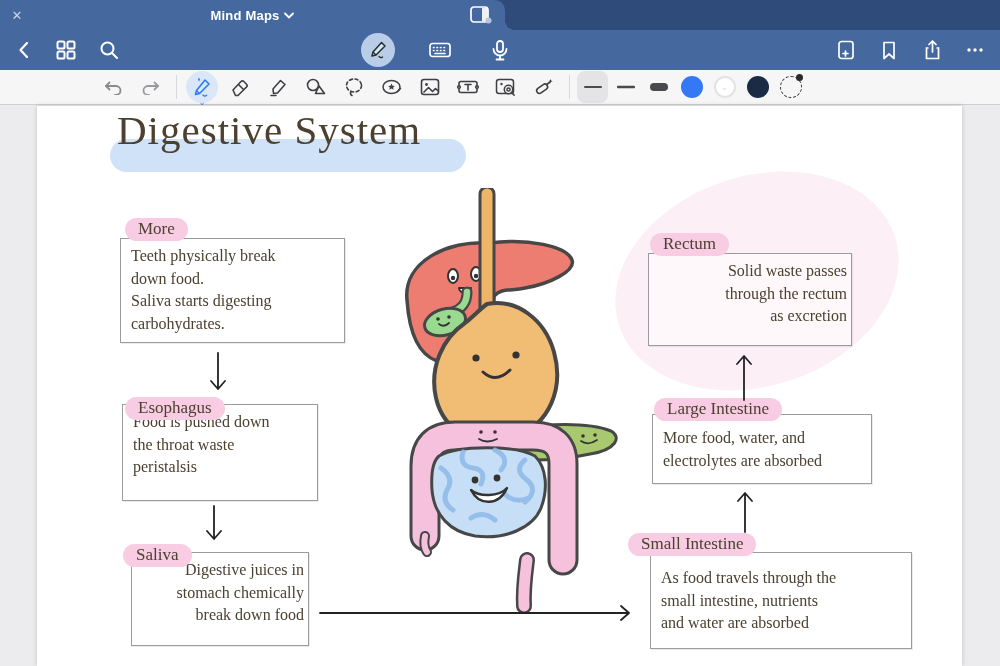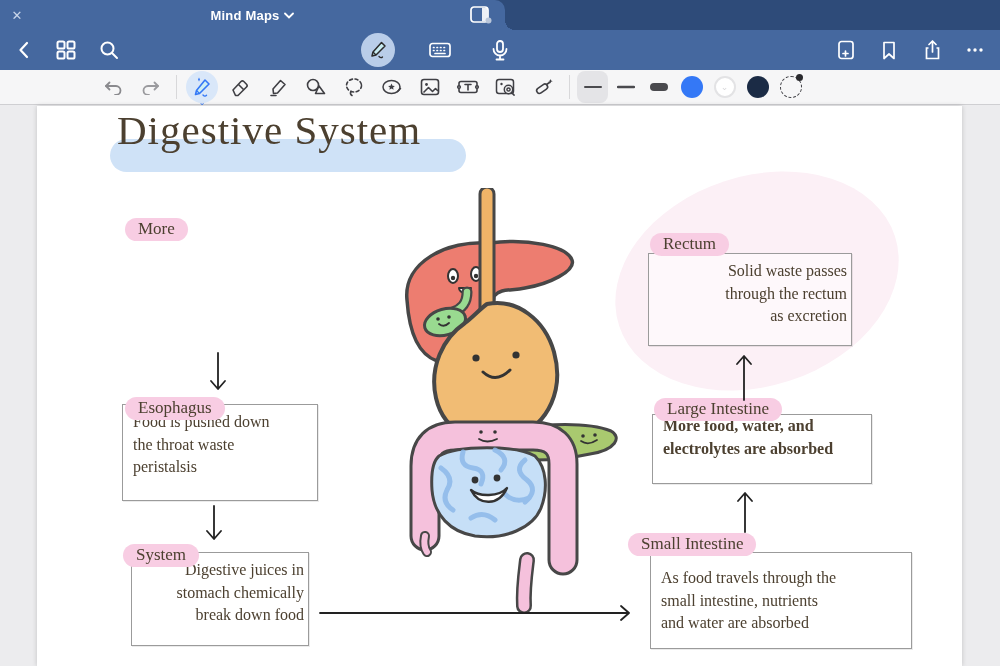--- a/index.html
+++ b/index.html
@@ -286,6 +286,12 @@
       <div class="map-title hw">Digestive System</div>
 
       <div class="pill hw p-mouth">More</div>
+      <div class="nbox b-mouth">
+        <div class="nbody hw">Teeth physically break
+down food.
+Saliva starts digesting
+carbohydrates.</div>
+      </div>
 
       <div class="pill hw p-eso">Esophagus</div>
       <div class="nbox b-eso">

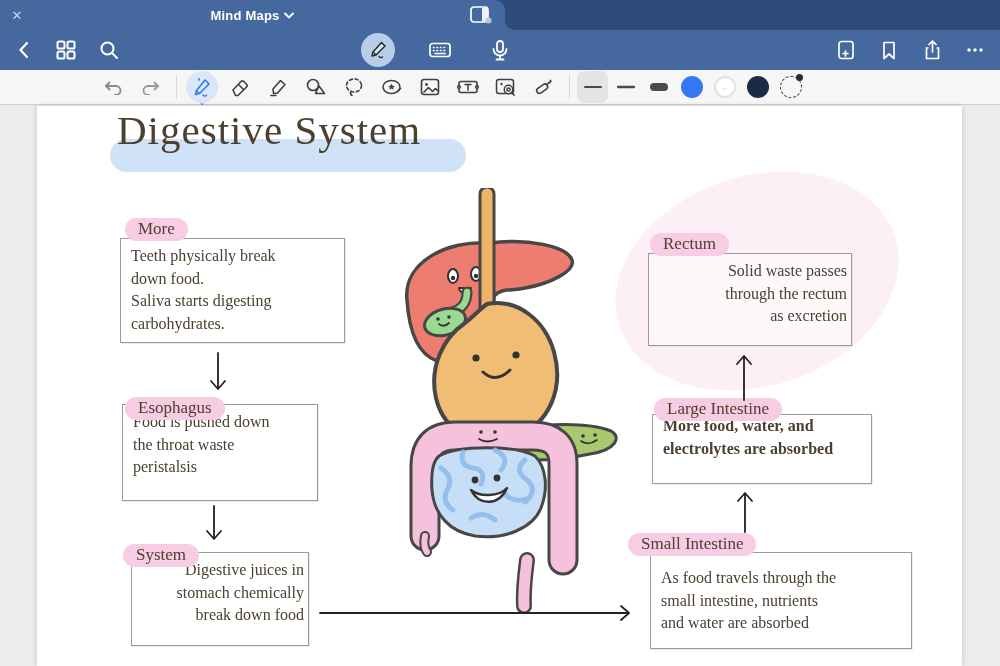--- a/index.html
+++ b/index.html
@@ -60,7 +60,7 @@
   .p-smi { left:591px; top:427px; } .b-smi { left:613px; top:446px; width:262px; height:97px; }
   .b-smi .nbody { top:14px; }
   .p-lar { left:617px; top:292px; } .b-lar { left:615px; top:308px; width:220px; height:70px; }
-  .b-lar .nbody { top:0;font-weight:bold; }
+  .b-lar .nbody { top:12px; }
   .p-rec { left:613px; top:127px; } .b-rec { left:611px; top:147px; width:204px; height:93px;text-align:right; }
 
   .arrows, .anatomy { position:absolute; pointer-events:none; }

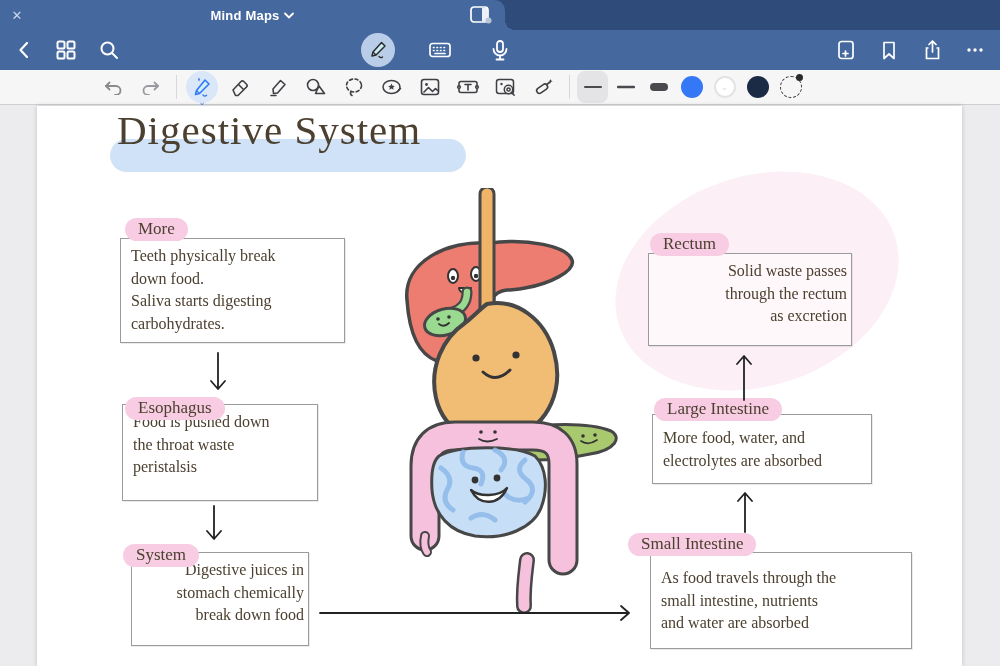--- a/index.html
+++ b/index.html
@@ -300,7 +300,7 @@
 peristalsis</div>
       </div>
 
-      <div class="pill hw p-sto">System</div>
+      <div class="pill hw p-sto">Saliva</div>
       <div class="nbox b-sto">
         <div class="nbody hw">Digestive juices in
 stomach chemically

